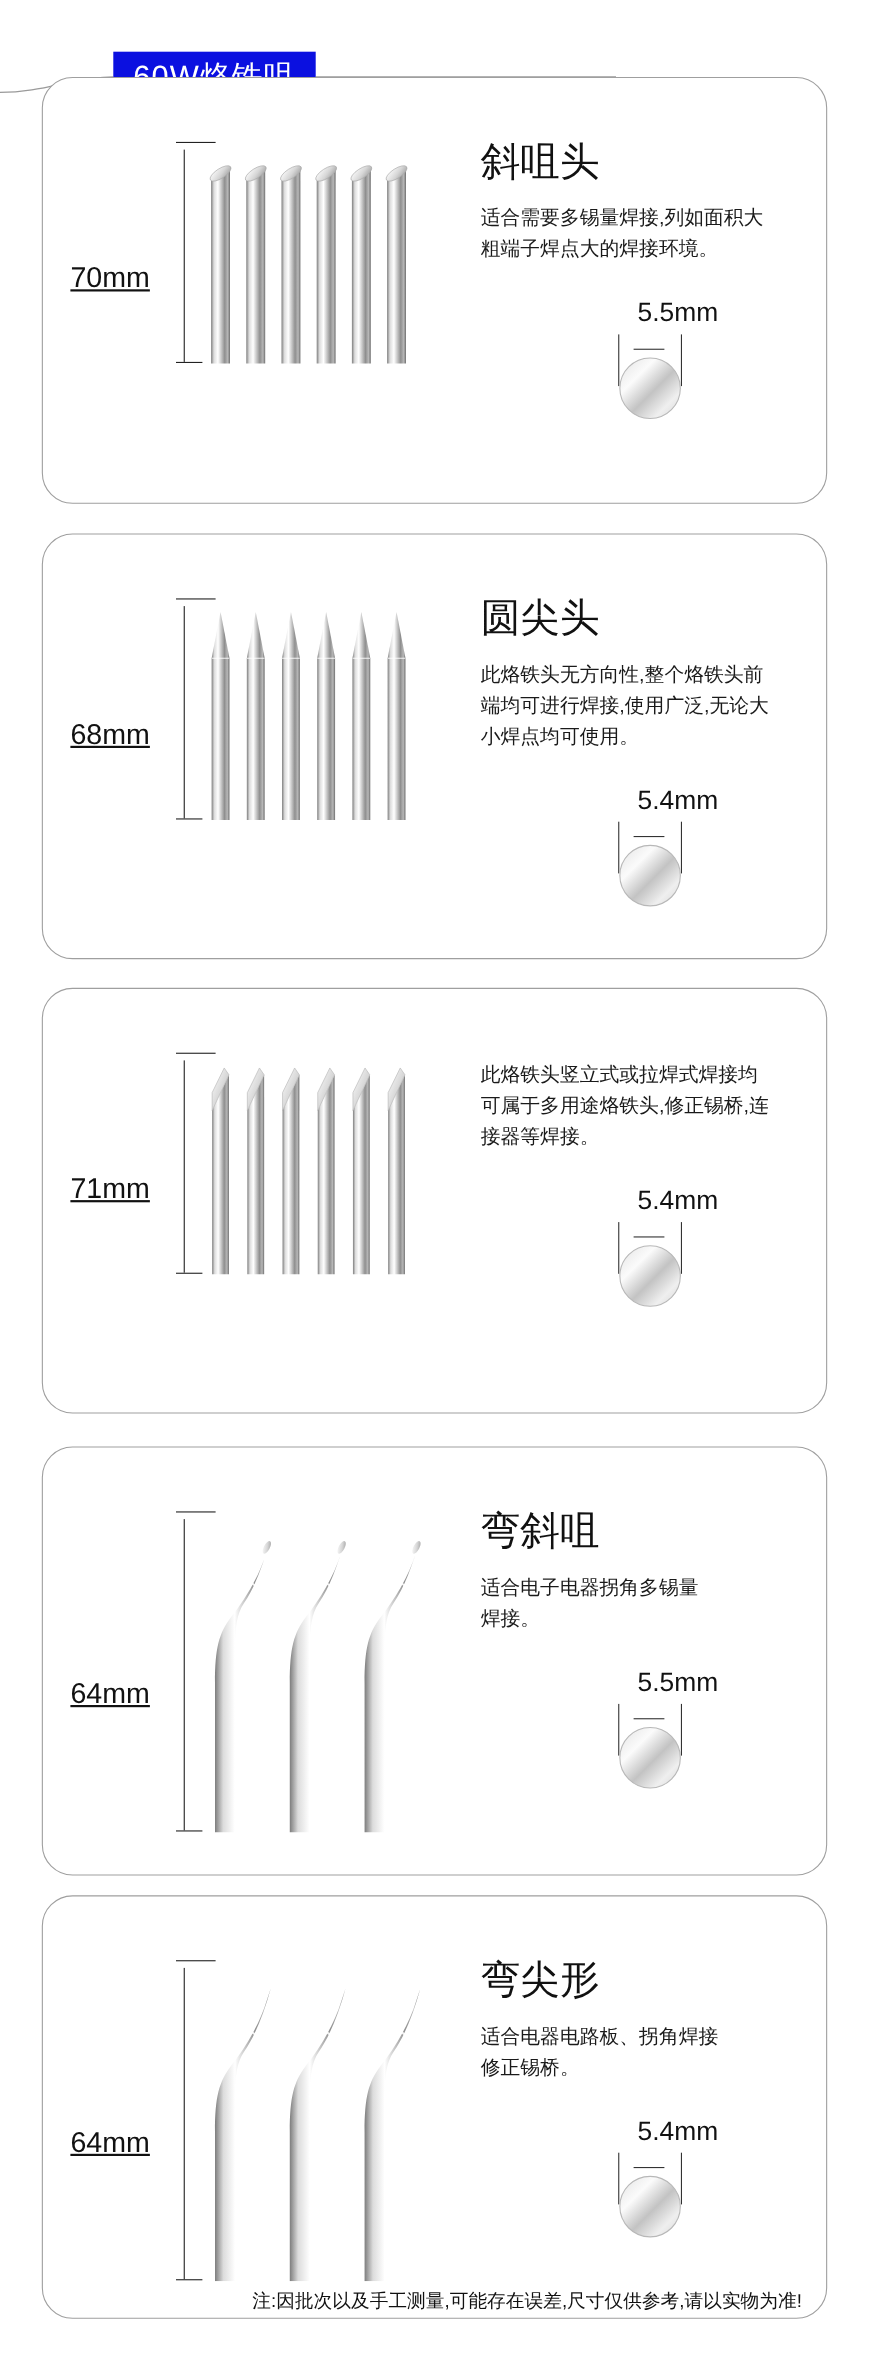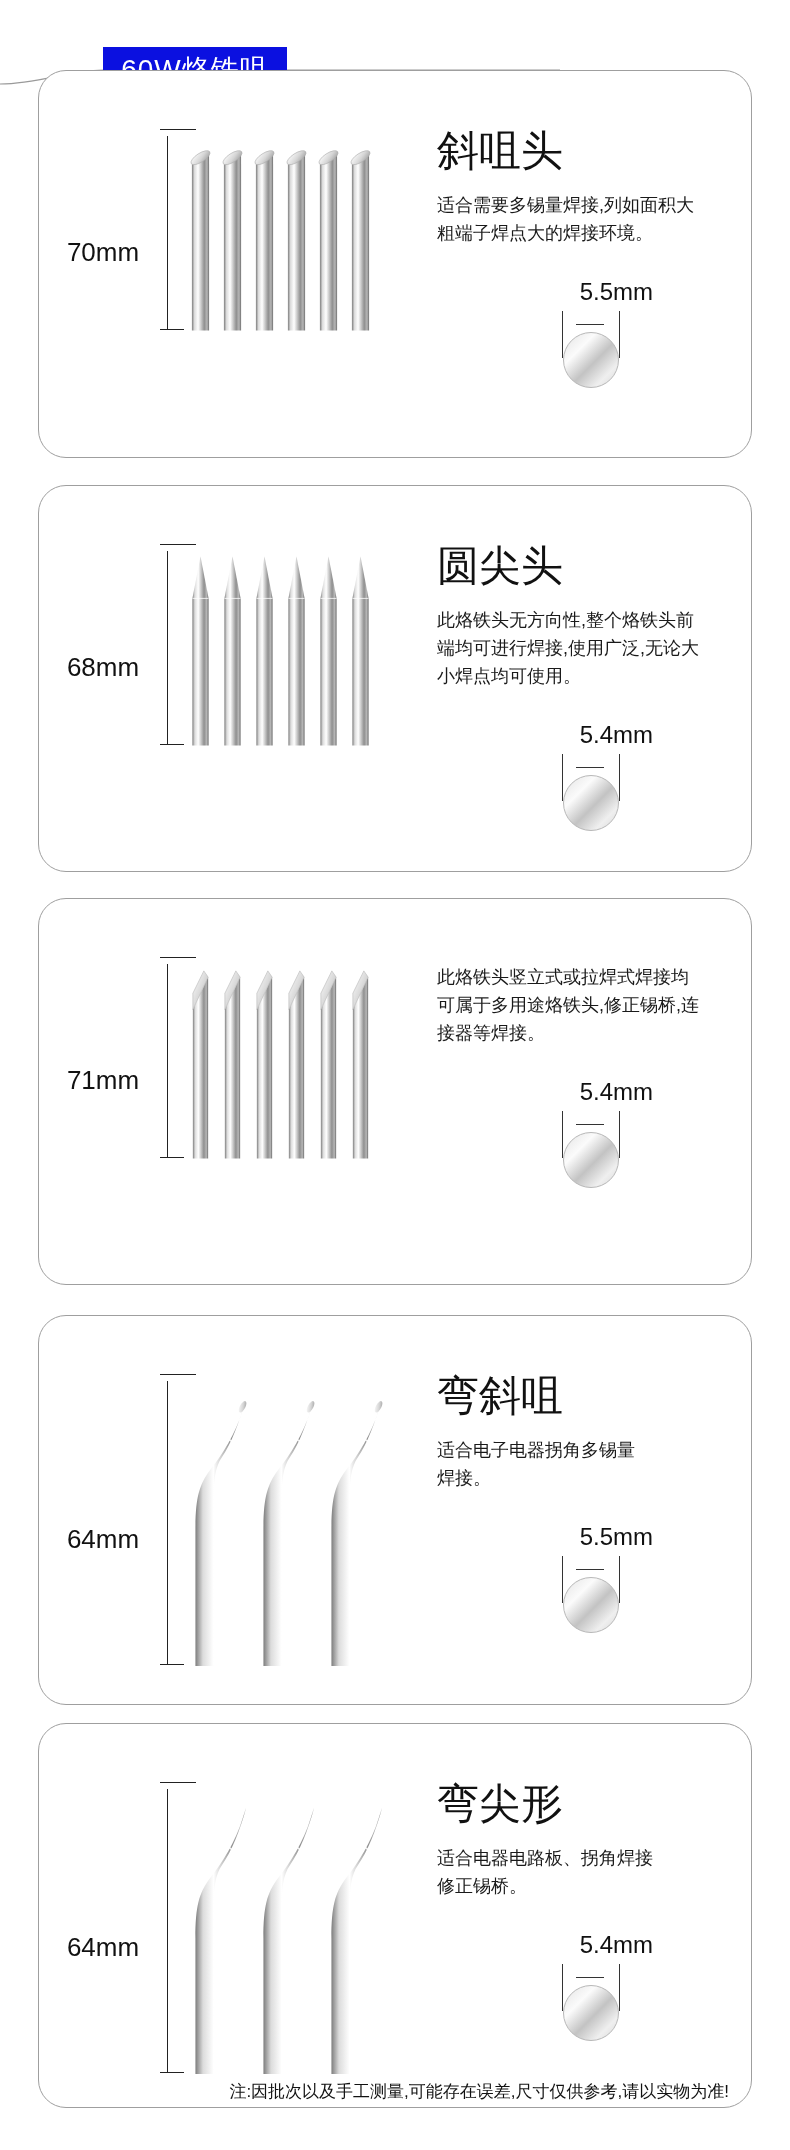--- a/index.html
+++ b/index.html
@@ -42,7 +42,7 @@
 
   
   .info { position:absolute; left:398px; top:52px; width:326px; }
-  .title { font-size:42px; font-weight:400; color:#111; }
+  .title { font-size:36px; font-weight:400; color:#111; }
   .desc { margin-top:13px; font-size:18px; line-height:1.55; color:#1a1a1a; white-space:pre-line; }
   .dia { width:124px; margin-left:92px; margin-top:30px; text-align:right; }
   .dia-label { font-size:24px; color:#111; }

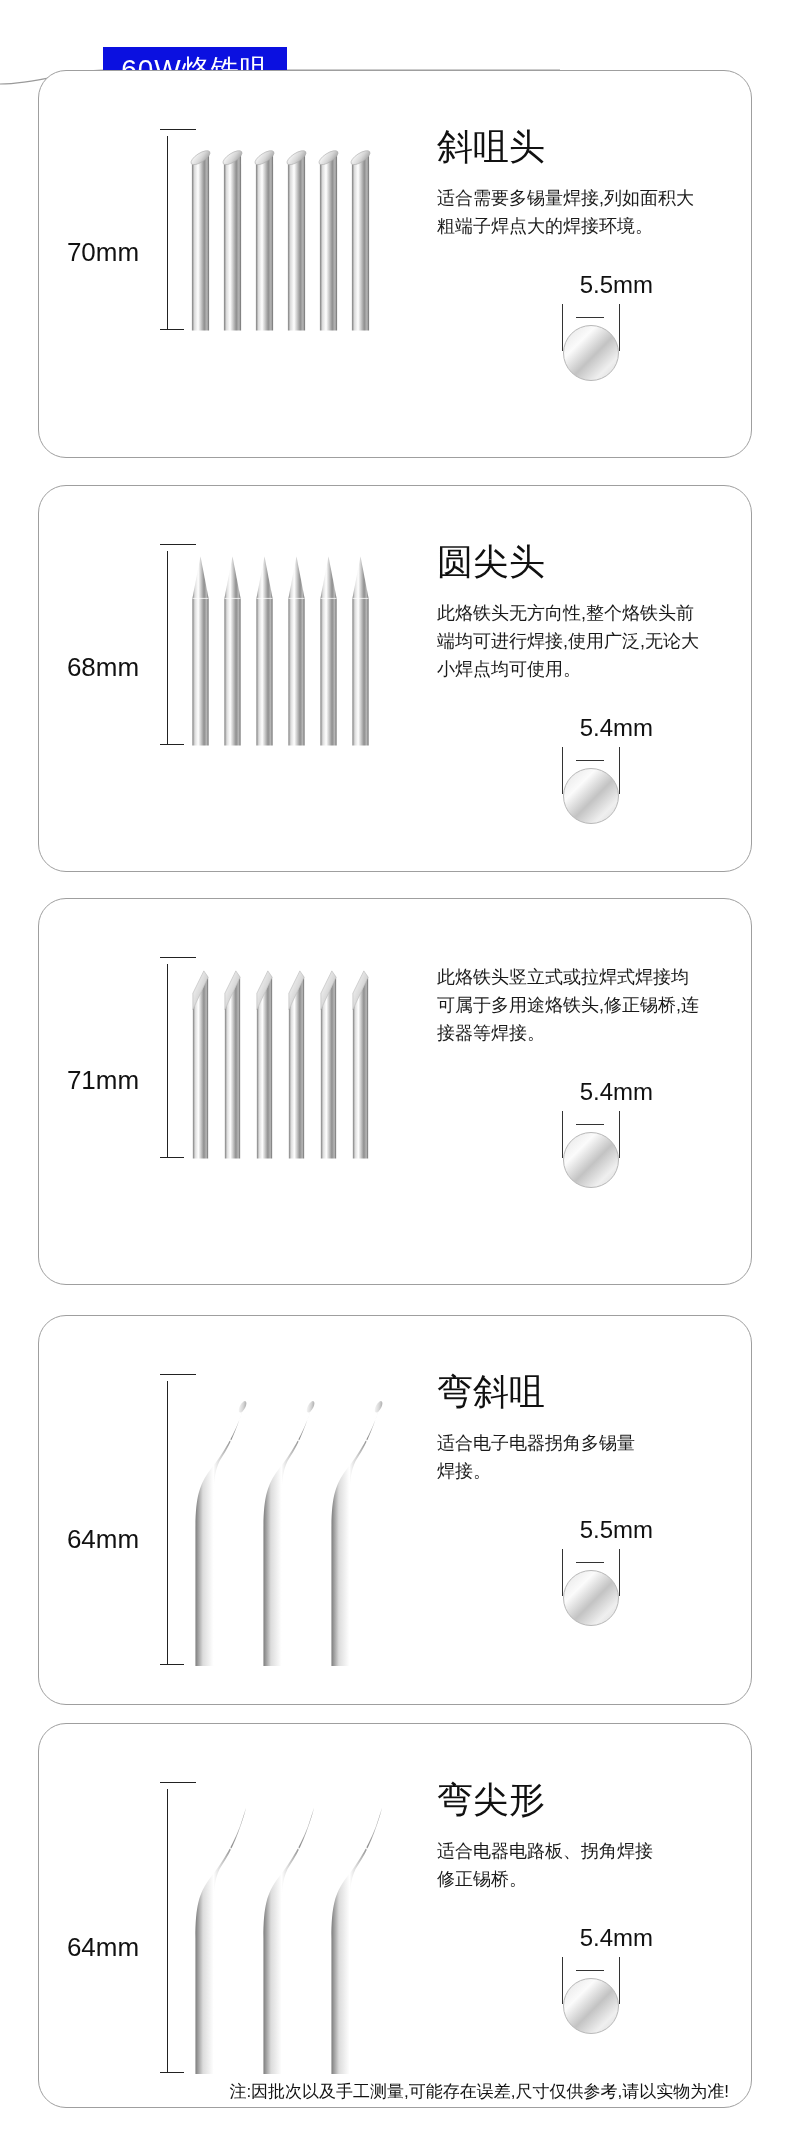--- a/index.html
+++ b/index.html
@@ -24,7 +24,7 @@
 
   
   .figure { position:absolute; left:25px; top:58px; display:flex; align-items:flex-start; }
-  .mlabel { width:88px; text-align:center; padding-right:10px; font-size:26px; color:#111; }
+  .mlabel { width:88px; text-align:left; padding-right:10px; font-size:26px; color:#111;text-decoration:underline; }
   .card-1 .mlabel, .card-2 .mlabel, .card-3 .mlabel { margin-top:108px; }
   .card-4 .mlabel, .card-5 .mlabel { margin-top:150px; }
   .bracket { position:relative; width:38px; }

